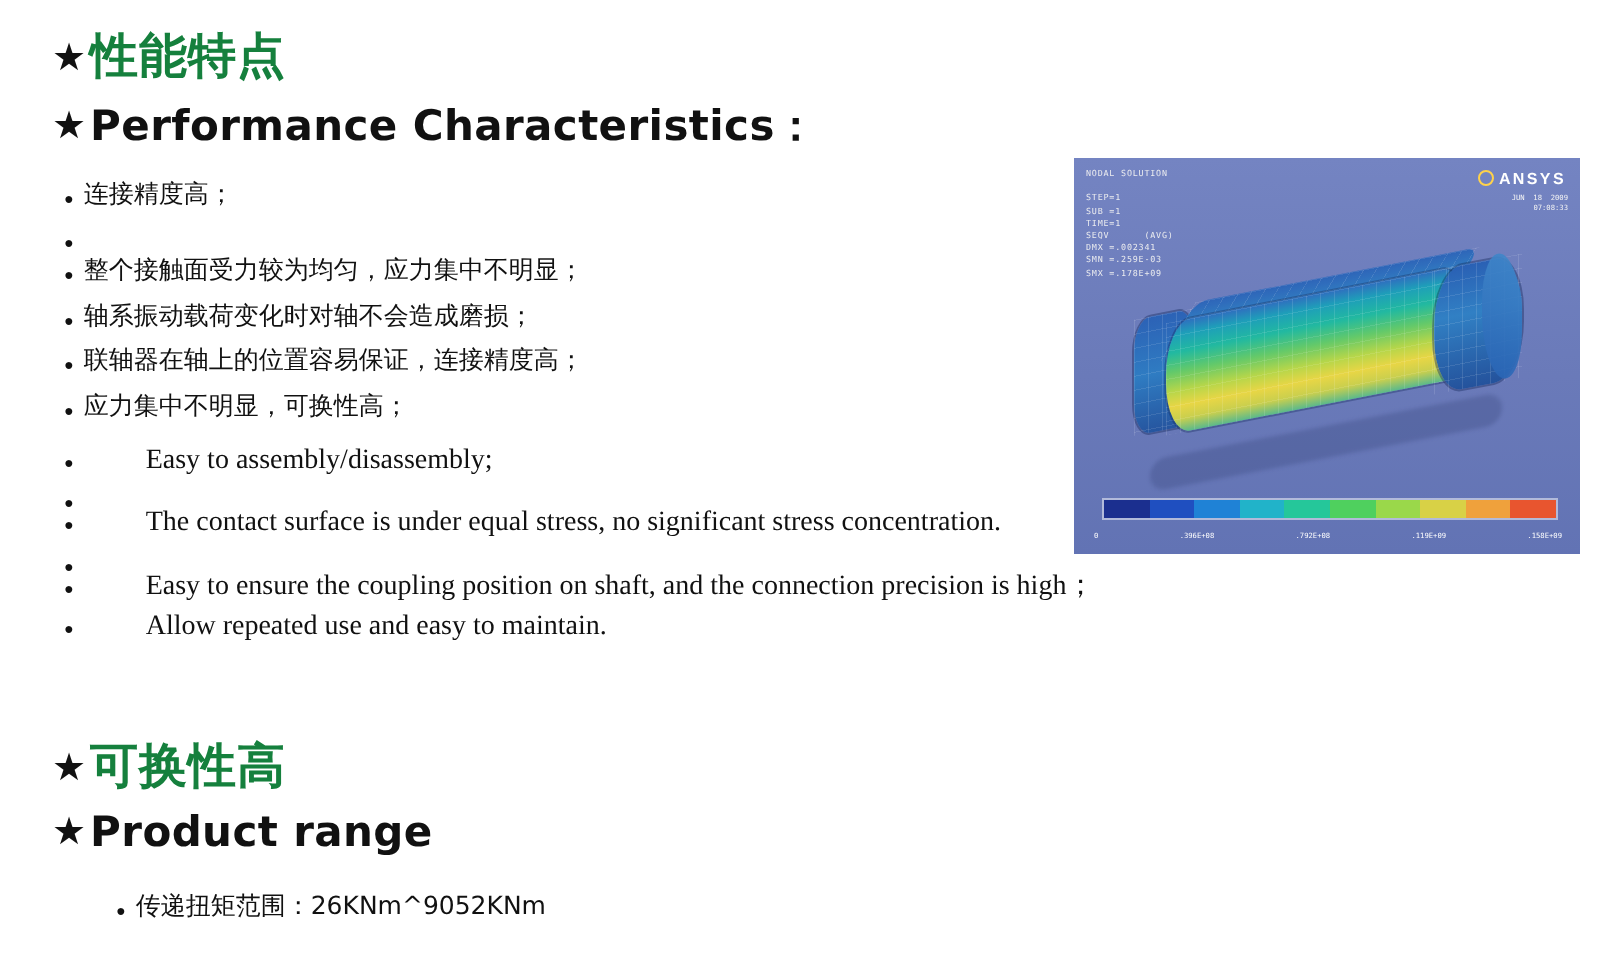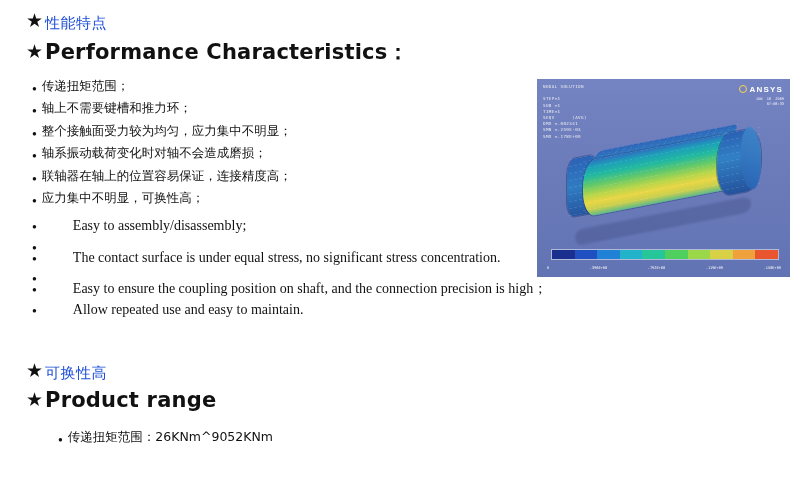--- a/index.html
+++ b/index.html
@@ -42,10 +42,10 @@
   }
   .head-cn {
     font-family: "DejaVu Sans", "Liberation Sans", sans-serif;
-    font-size: 15px;
-    font-weight: normal;
+    font-size: 24px;
+    font-weight: bold;
     letter-spacing: 0.5px;
-    color: #1d4ed8;
+    color: #15803d;
   }
   .head-en {
     font-family: "DejaVu Sans", "Liberation Sans", sans-serif;

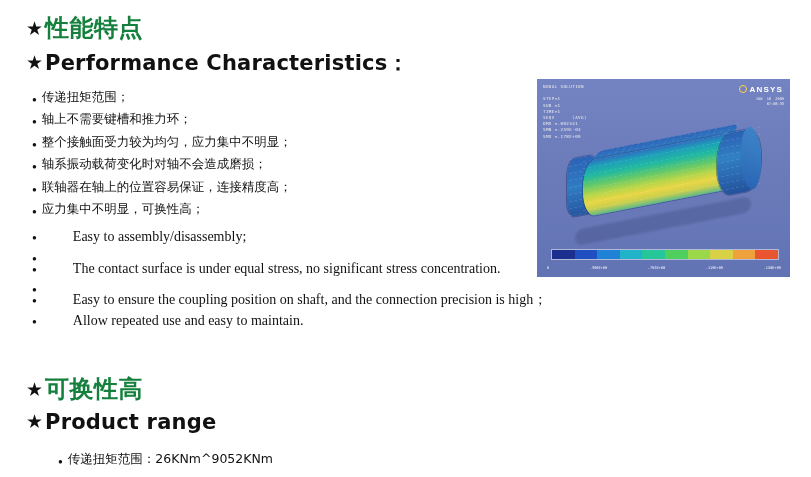--- a/index.html
+++ b/index.html
@@ -319,7 +319,7 @@
   <ul class="list cn-list">
     <li>
       <span class="bullet">●</span>
-      <span class="cn-text">传递扭矩范围；</span>
+      <span class="cn-text">连接精度高；</span>
     </li>
     <li>
       <span class="bullet">●</span>

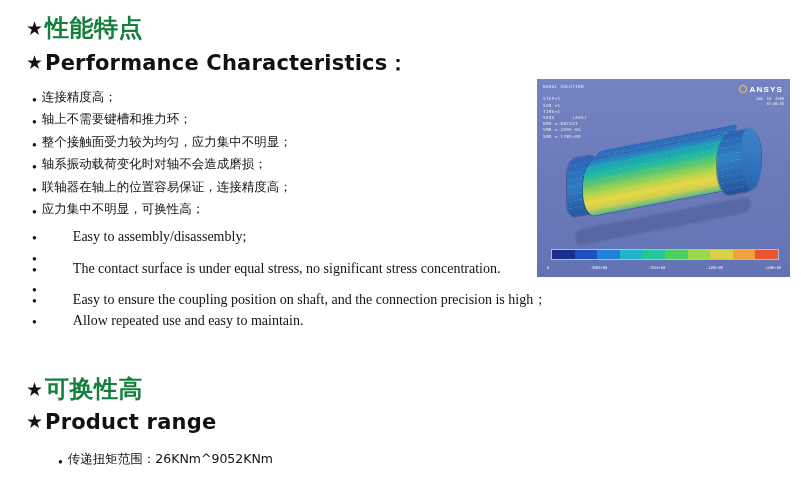--- a/index.html
+++ b/index.html
@@ -323,7 +323,6 @@
     </li>
     <li>
       <span class="bullet">●</span>
-      <span class="cn-text">轴上不需要键槽和推力环；</span>
     </li>
     <li>
       <span class="bullet">●</span>

